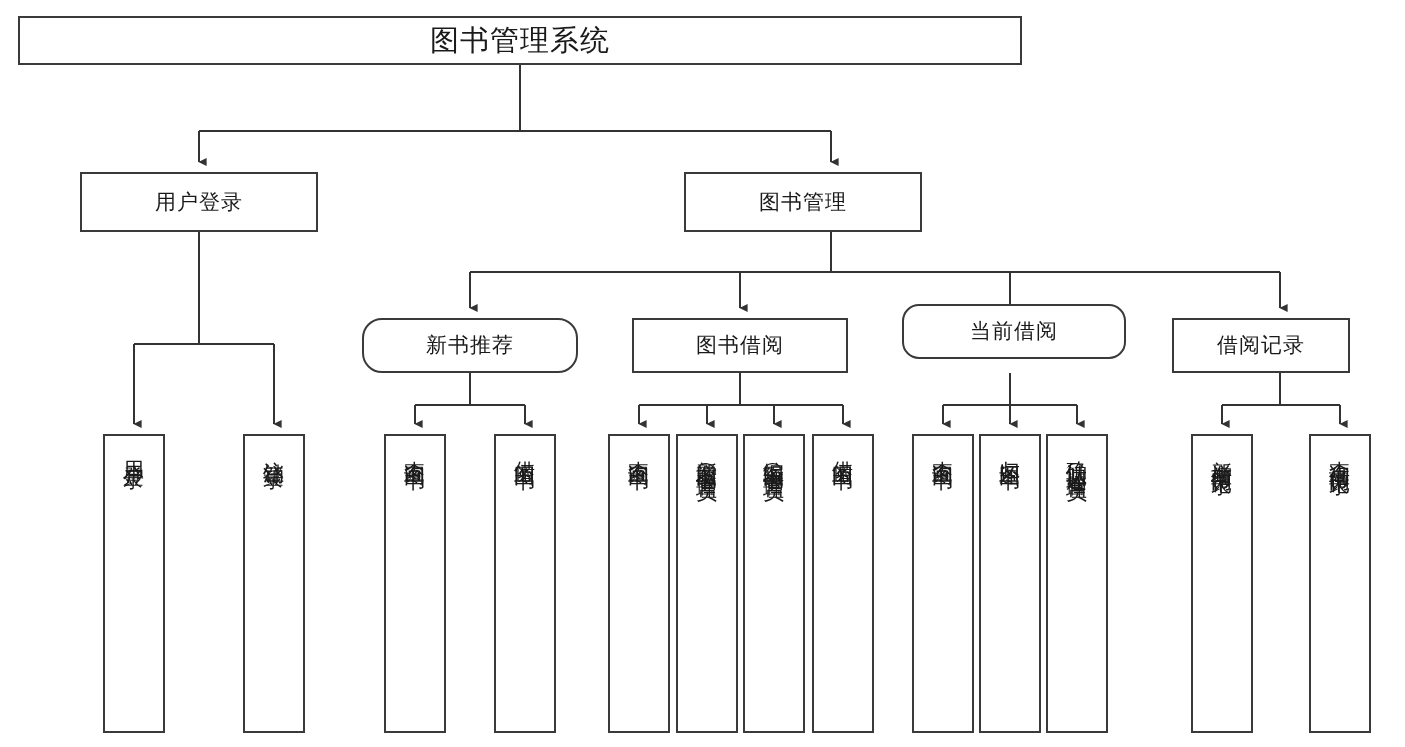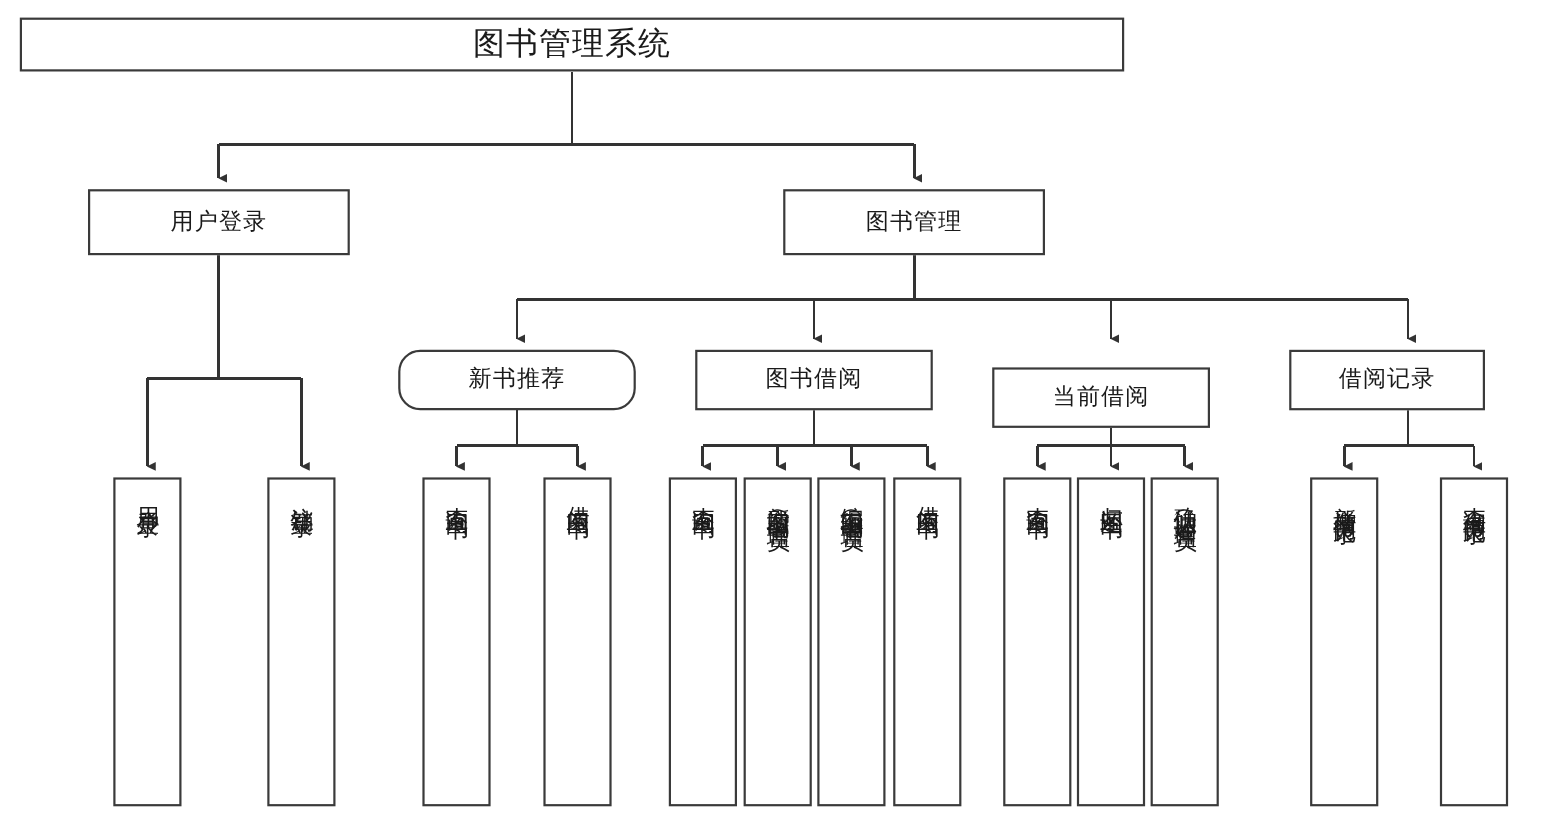--- a/index.html
+++ b/index.html
@@ -117,7 +117,7 @@
   <div class="node" style="left:80px;top:172px;width:238px;height:60px;">
     <span class="label">用户登录</span>
   </div>
-  <div class="node" style="left:712px;top:172px;width:238px;height:60px;justify-content:center;">
+  <div class="node" style="left:684px;top:172px;width:238px;height:60px;justify-content:center;">
     <span class="label">图书管理</span>
   </div>
 

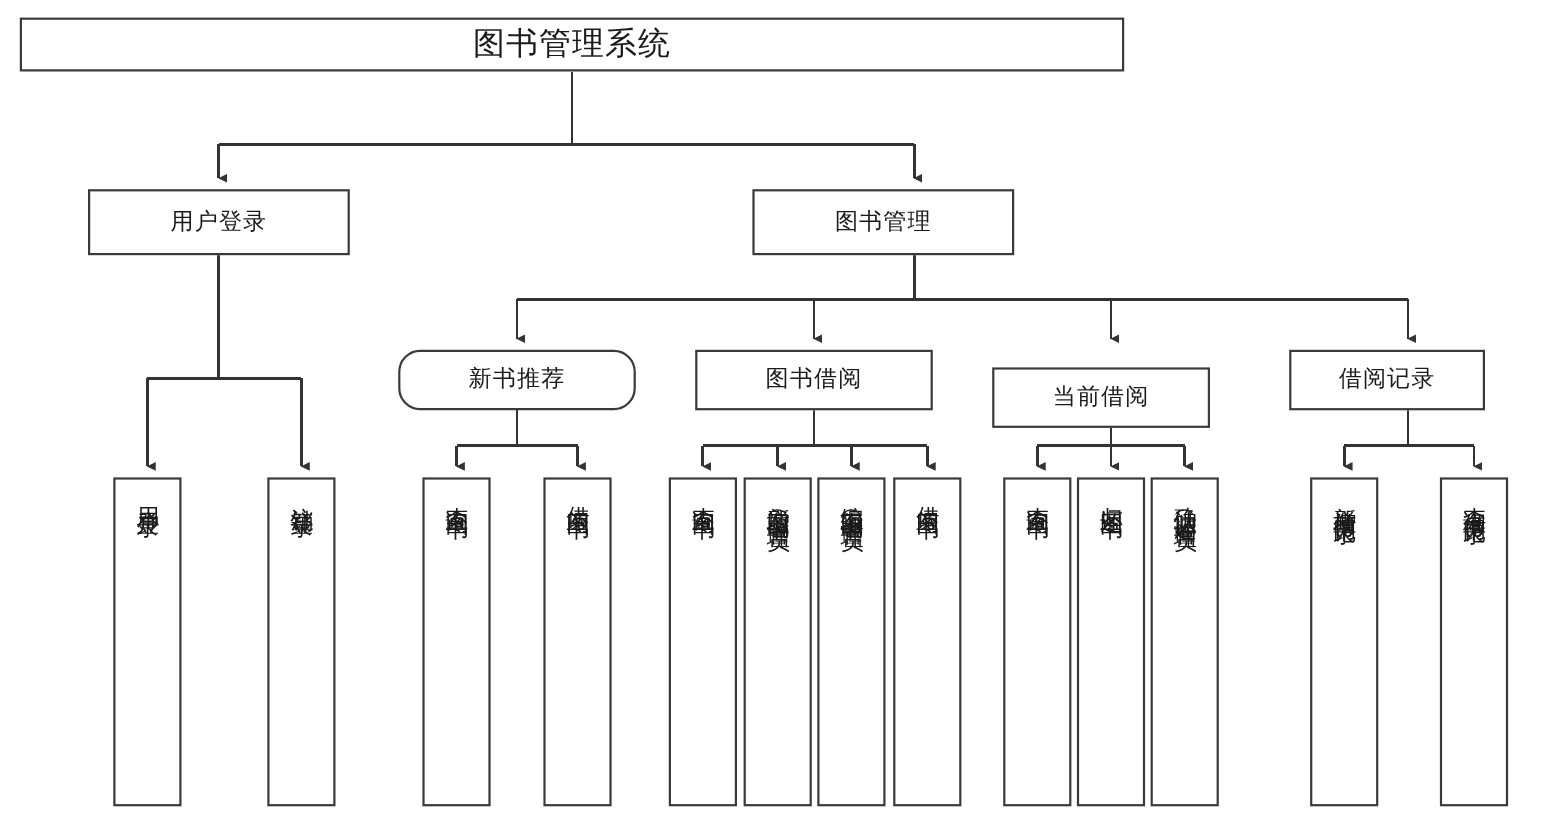--- a/index.html
+++ b/index.html
@@ -127,7 +127,7 @@
   <div class="node" style="left:632px;top:318px;width:216px;height:55px;">
     <span class="label">图书借阅</span>
   </div>
-  <div class="node" style="left:902px;top:334px;width:198px;height:55px;">
+  <div class="node" style="left:902px;top:304px;width:224px;height:55px;border-radius:17px;">
     <span class="label">当前借阅</span>
   </div>
   <div class="node" style="left:1172px;top:318px;width:178px;height:55px;">

